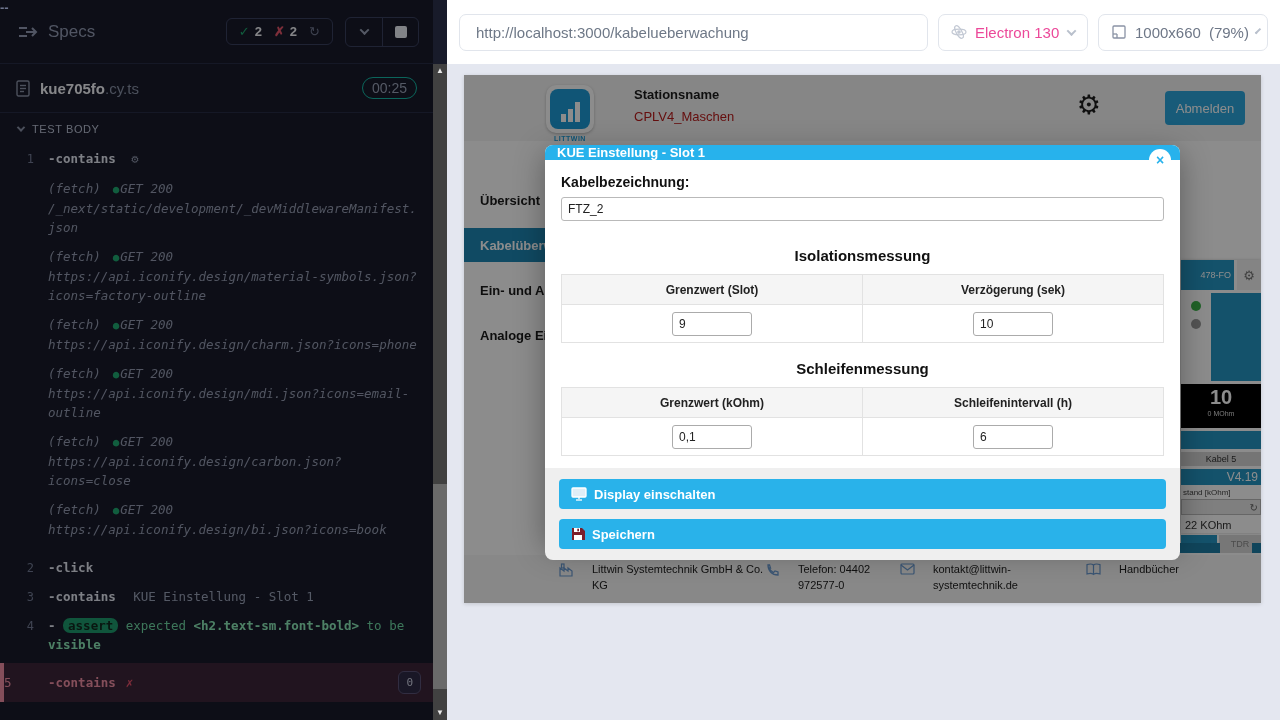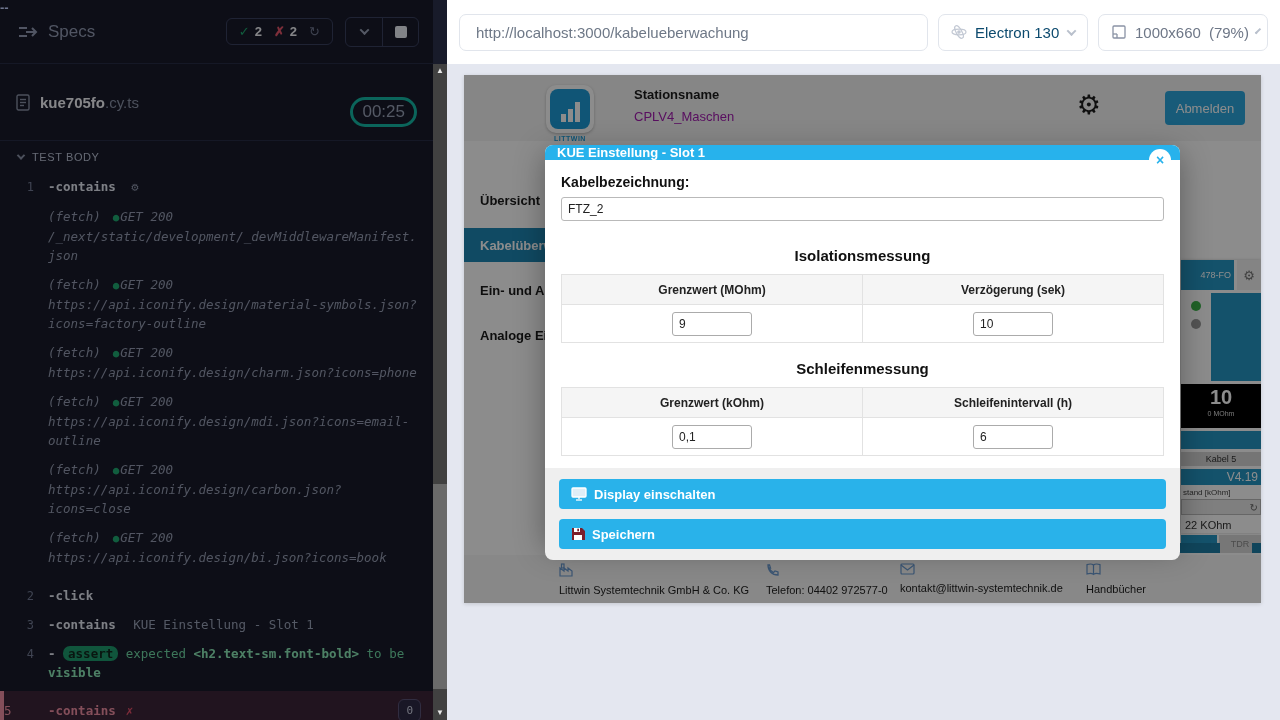--- a/index.html
+++ b/index.html
@@ -62,7 +62,7 @@
   .url-box { flex:1; height:37px; border:1px solid #e1e5ec; border-radius:7px; display:flex; align-items:center; }
   .url-box input { border:none; outline:none; width:100%; font-size:15px; color:#6e7887; padding:0 16px; background:transparent; font-family:"Liberation Sans",sans-serif; }
   .sel-box { height:37px; border:1px solid #e1e5ec; border-radius:7px; display:flex; align-items:center; gap:8px; padding:0 12px; font-size:15px; }
-  .browser-sel { width:150px; color:#0c4a6e; }
+  .browser-sel { width:150px; color:#ec4899; }
   .size-sel { width:170px; color:#6e7787; }
   .sel-box .chev { border-color:#b9c0cc; margin-left:auto; }
   .icon-gray { color:#b9c0cc; display:flex; }

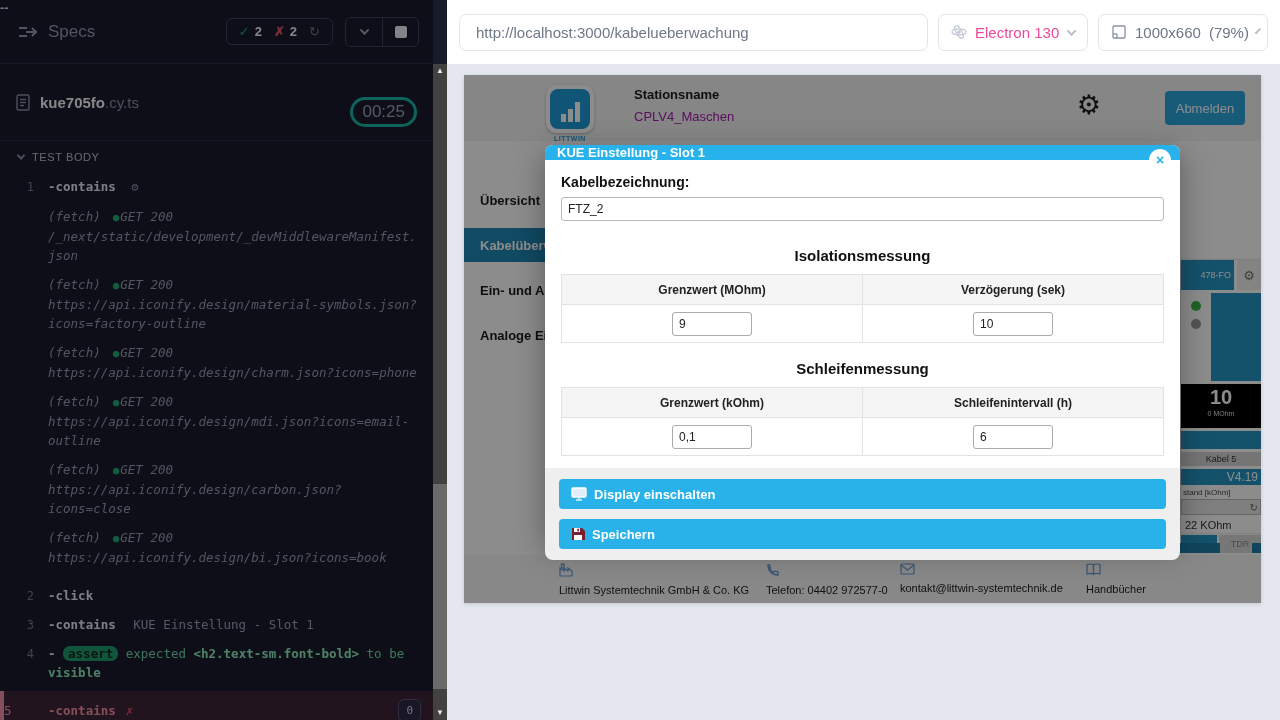--- a/index.html
+++ b/index.html
@@ -28,7 +28,7 @@
   .spec-name { font-size:15px; }
   .spec-name b { color:#f4f5fa; }
   .spec-name span { color:#8a92a8; }
-  .dur-pill { margin-left:auto; border:3px solid #14b8a6; border-radius:999px; padding:2px 9px; font-size:17px; color:#9aa2b8;margin-top:20px; }
+  .dur-pill { margin-left:auto; border:1px solid #14b8a6; border-radius:999px; padding:2px 9px; font-size:14px; color:#9aa2b8; }
 
   .body-row { display:flex; align-items:center; gap:8px; padding:10px 16px 6px 18px; color:#b9c0d4; font-size:11px; letter-spacing:.6px; }
   .body-row .chev { width:6px; height:6px; border-color:#8a92a8; }

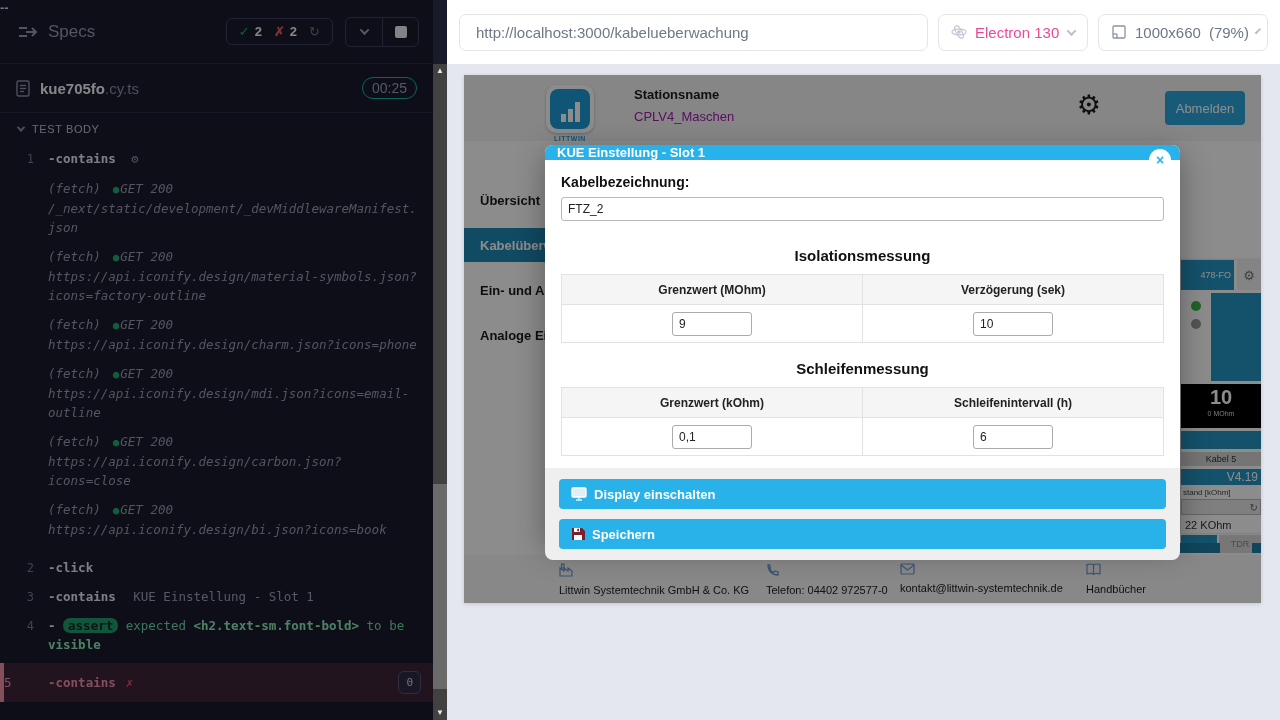--- a/index.html
+++ b/index.html
@@ -81,7 +81,7 @@
   .logo-cap { font-size:7px; color:#1e9cd7; font-weight:bold; letter-spacing:.5px; margin-top:2px; }
   .station { position:absolute; left:170px; top:12px; font-size:13px; color:#1c1c1c; }
   .station .l1 { font-weight:bold; margin-bottom:7px; }
-  .station .l2 { color:#a21caf;text-align:center; }
+  .station .l2 { color:#b91c1c;text-align:center; }
   .app-gear { position:absolute; right:160px; top:17px; font-size:27px; color:#1c1c1c; line-height:1; cursor:pointer; }
   .logout-btn { position:absolute; right:16px; top:16px; width:80px; height:34px; background:#2da7dd; border:none; border-radius:4px; color:#fff; font-size:13px; font-family:"Liberation Sans",sans-serif; cursor:pointer; }
 

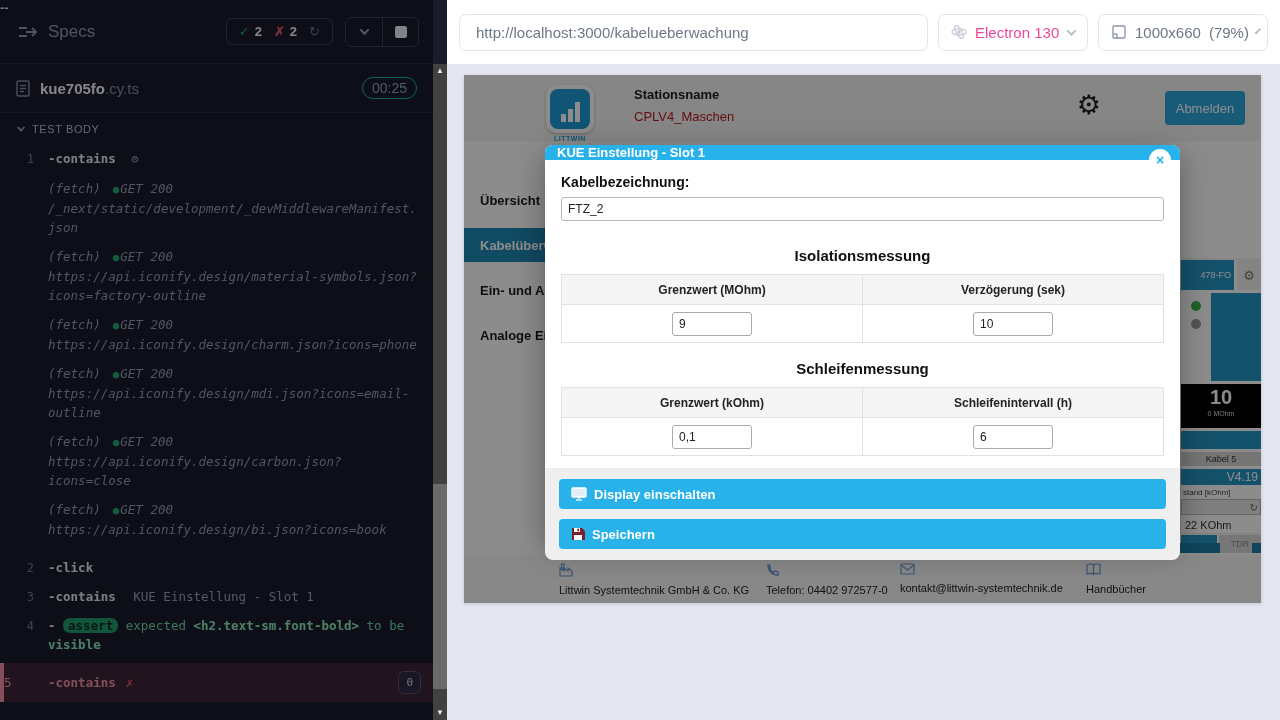--- a/index.html
+++ b/index.html
@@ -448,7 +448,7 @@
         <table class="m-table">
           <tbody>
               <tr class="hd">
-            <td style="width:50%">Grenzwert (MOhm)</td>
+            <td style="width:50%">Grenzwert (Slot)</td>
             <td>Verzögerung (sek)</td>
           </tr>
           <tr class="bd">

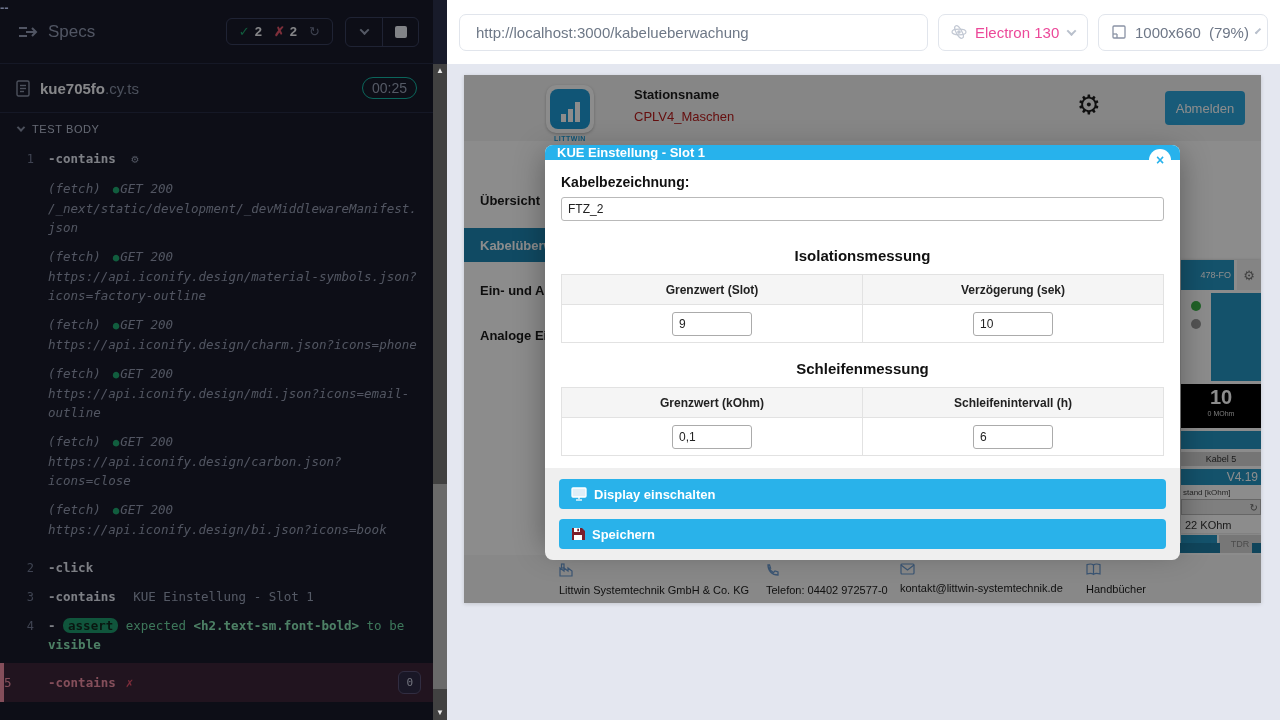--- a/index.html
+++ b/index.html
@@ -123,7 +123,7 @@
 
   
   .app-footer { position:absolute; left:0; right:0; bottom:0; height:48px; background:#f7f7f7; display:flex; padding:7px 0 0 95px; font-size:11px; color:#222; line-height:1.45; }
-  .f-item { display:flex; gap:6px;flex-direction:column; }
+  .f-item { display:flex; gap:18px; }
   .f-item .fi { color:#6b9bd2; flex:none; padding-top:1px; }
   .f-1 { width:207px; } .f-2 { width:134px; } .f-3 { width:186px; } .f-4 { margin-left:0; }
 

